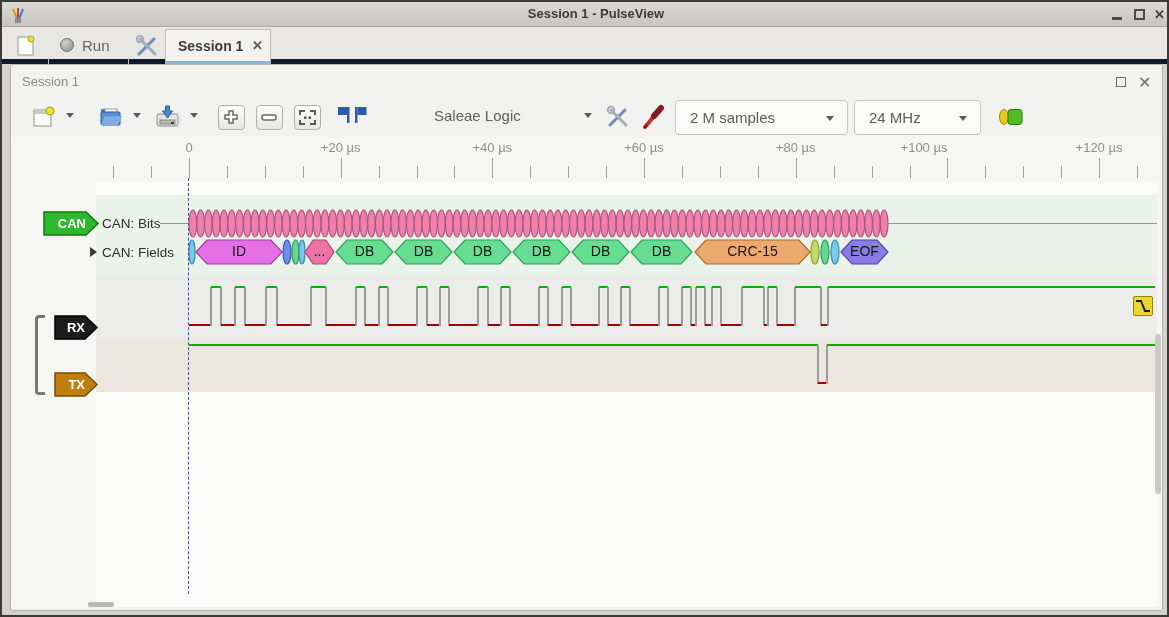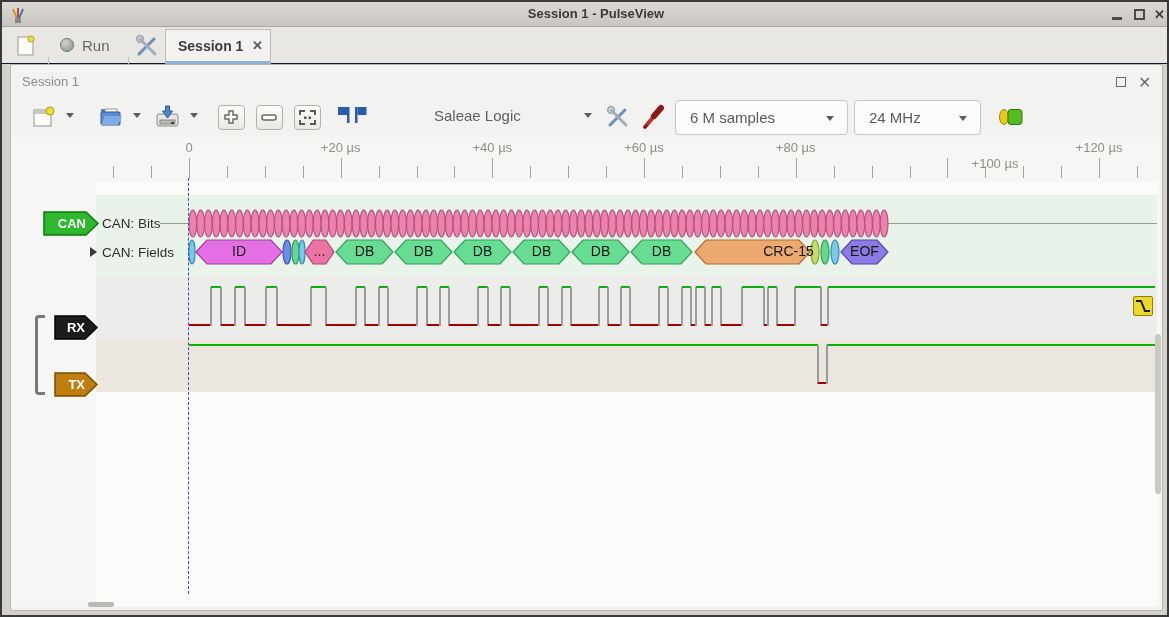--- a/index.html
+++ b/index.html
@@ -21,7 +21,7 @@
 
   
   #main-toolbar { left:0; top:25px; width:100%; height:37px; background:#e9e7e3;
-    border-bottom:1px solid #0f172a; }
+    border-bottom:5px solid #0f172a; }
   .vsep { top:30px; width:1px; height:28px; background:#c6c3be; }
   .tbtn { border-radius:3px; }
   #run-label { color:#666; font-size:15px; }

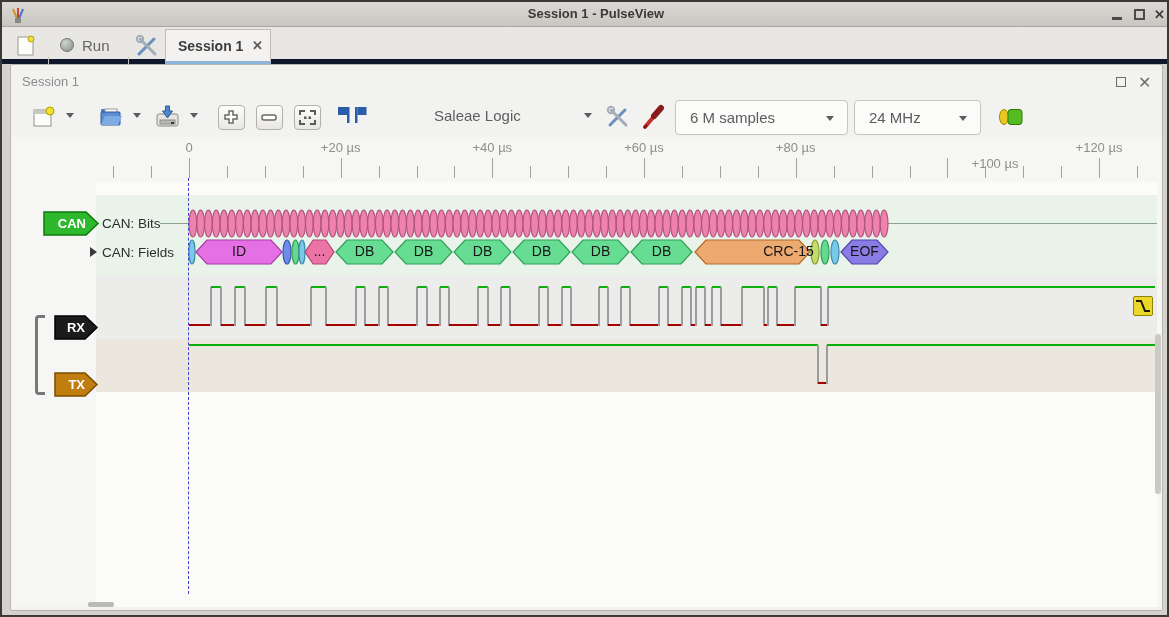--- a/index.html
+++ b/index.html
@@ -210,7 +210,7 @@
     </div>
 
     <div class="abs combo" style="left:664px;top:2px;width:173px">
-      <div class="combo-text">6 M samples</div>
+      <div class="combo-text">2 M samples</div>
       <div class="abs dd-arrow" style="left:150px;top:15px"></div>
     </div>
     <div class="abs combo" style="left:843px;top:2px;width:127px">

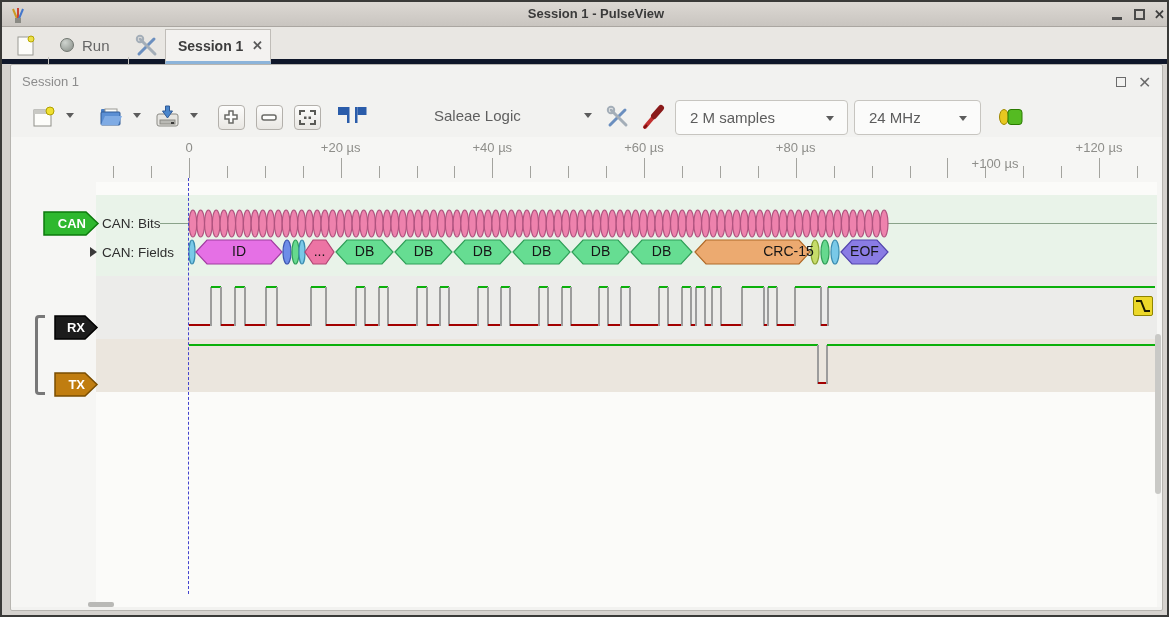--- a/index.html
+++ b/index.html
@@ -272,7 +272,7 @@
         <div class="tick major" style="position: absolute; left: 784.7px;"></div>
         <div class="ruler-label" style="position: absolute; left: 784.7px;">+80 µs</div>
         <div class="tick major" style="position: absolute; left: 936.3px;"></div>
-        <div class="ruler-label" style="position: absolute; left: 984px; margin-top: 16px;">+100 µs</div>
+        <div class="ruler-label" style="position: absolute; left: 913px;">+100 µs</div>
         <div class="tick major" style="position: absolute; left: 1088px;"></div>
         <div class="ruler-label" style="position: absolute; left: 1088px;">+120 µs</div>
       </div>

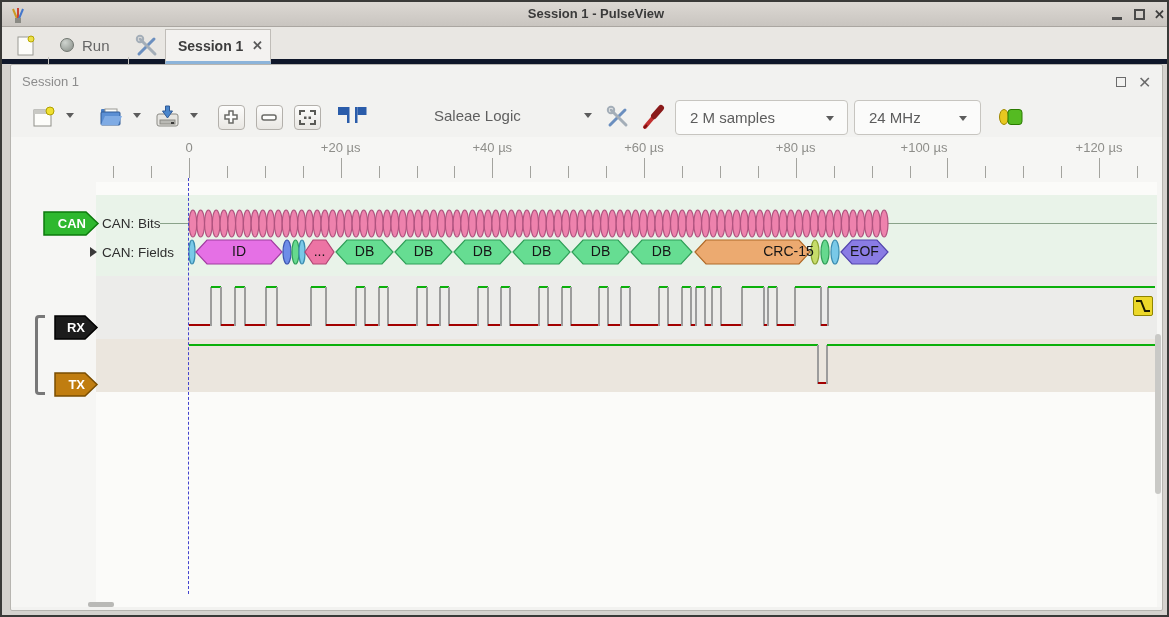--- a/index.html
+++ b/index.html
@@ -498,7 +498,7 @@
         <div class="f-label" style="position: absolute; left: 530.5px; top: 106px;">DB</div>
         <div class="f-label" style="position: absolute; left: 589.5px; top: 106px;">DB</div>
         <div class="f-label" style="position: absolute; left: 650.5px; top: 106px;">DB</div>
-        <div class="f-label" style="position: absolute; left: 741.5px; top: 106px; margin-left: 36px;">CRC-15</div>
+        <div class="f-label" style="position: absolute; left: 741.5px; top: 106px;">CRC-15</div>
         <div class="f-label" style="position: absolute; left: 853.5px; top: 106px;">EOF</div>
         <div class="tag-text" style="position: absolute; left: 33px; top: 78.5px; width: 42px;">CAN</div>
         <div class="tag-text" style="position: absolute; left: 44px; top: 182.5px; width: 30px;">RX</div>

